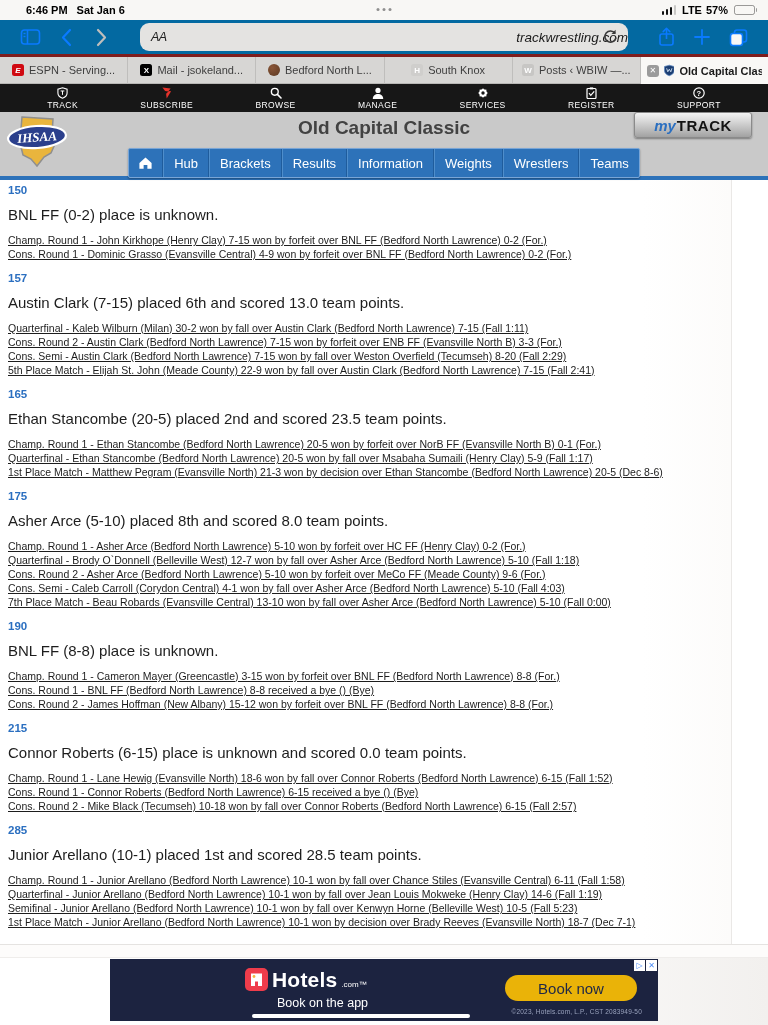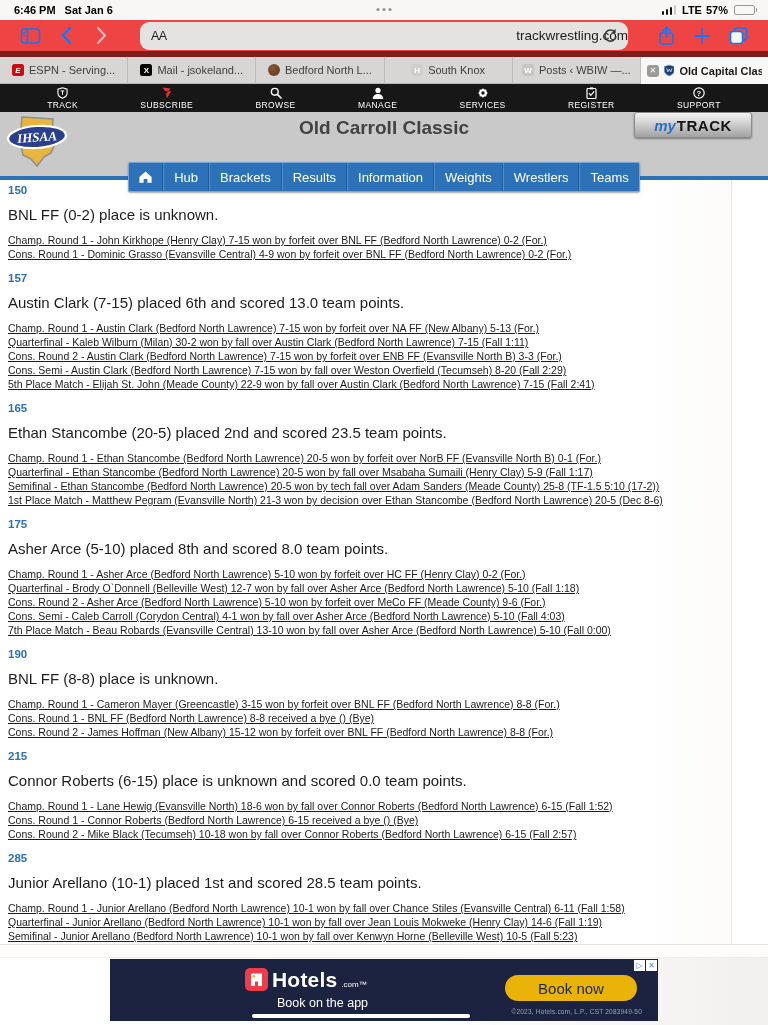--- a/index.html
+++ b/index.html
@@ -7,7 +7,7 @@
   .page { width:768px; height:1025px; position:relative; background:#fff; overflow:hidden; margin:0 auto; }
 
   
-  .status-bar { height:20px; background:#f8f7f5; display:flex; align-items:center; justify-content:space-between; padding:0 11px 0 14px; font-size:11px; font-weight:700; color:#000; position:relative; }
+  .status-bar { height:20px; background:#f8f7f5; display:flex; align-items:center; justify-content:space-between; padding:0 11px 0 26px; font-size:11px; font-weight:700; color:#000; position:relative; }
   .status-left { display:flex; gap:9px; align-items:center; }
   .mt-dots { position:absolute; left:50%; top:8px; transform:translateX(-50%); display:flex; gap:3px; }
   .mt-dots i { width:3px; height:3px; border-radius:50%; background:#8f8f8f; }

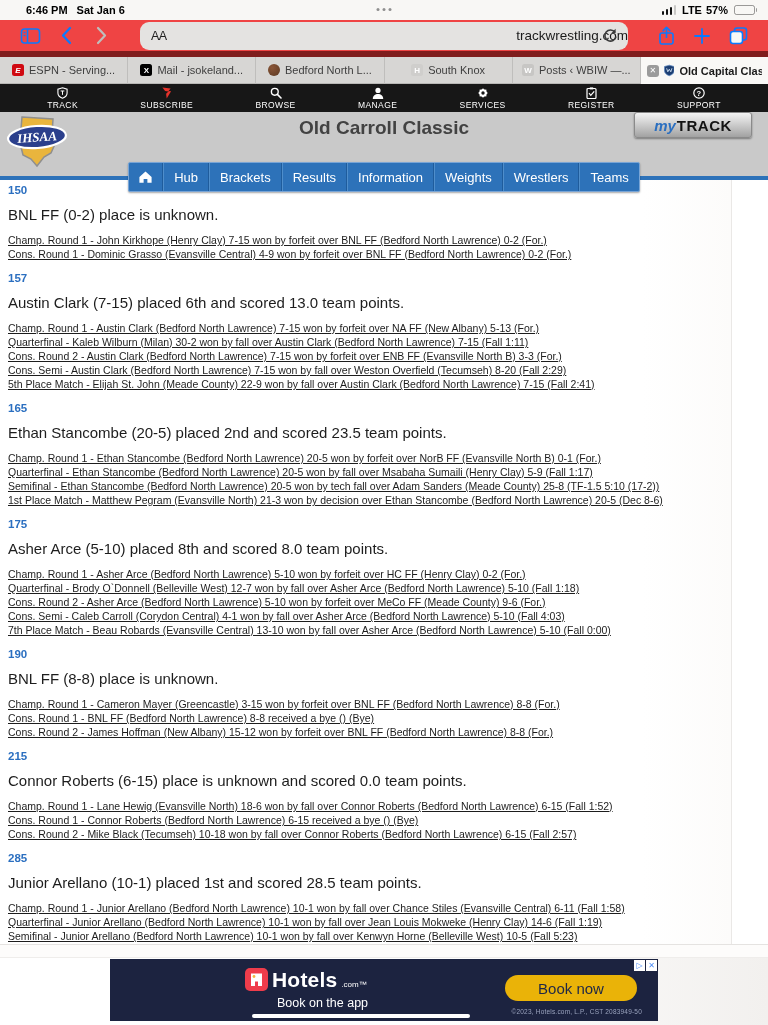--- a/index.html
+++ b/index.html
@@ -21,7 +21,7 @@
   .batt-nub { width:1.5px; height:4px; background:rgba(0,0,0,.38); border-radius:0 1px 1px 0; margin-left:.5px; }
 
   
-  .toolbar { height:37px; background:#ef4444; display:flex; align-items:center; padding:0 12px; border-bottom:6px solid #7f1d1d; }
+  .toolbar { height:37px; background:#0369a1; display:flex; align-items:center; padding:0 12px; border-bottom:3px solid #7f1d1d;font-style:italic; }
   .tb-btn { width:36px; display:flex; justify-content:center; align-items:center; cursor:default; }
   .url-bar { flex:1; height:28px; background:#e4e3e1; border-radius:9px; display:flex; align-items:center; padding:0 11px; margin:0 20px; position:relative; }
   .reader-btn { font-size:12.5px; color:#222; letter-spacing:-.5px; }

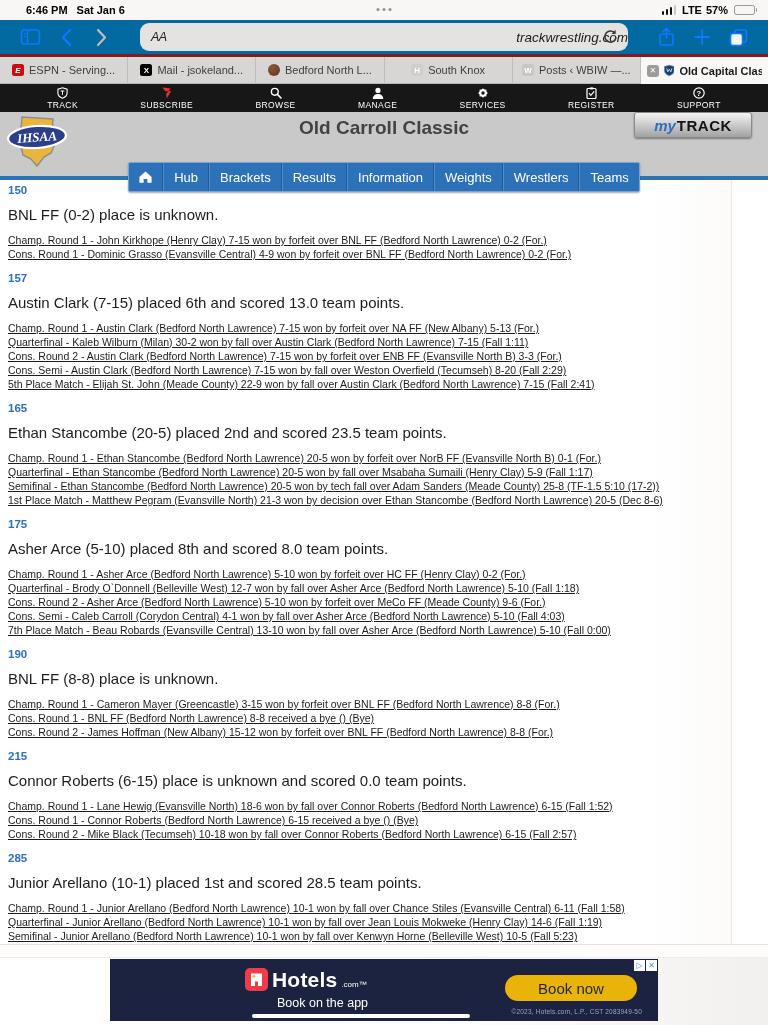--- a/index.html
+++ b/index.html
@@ -270,7 +270,7 @@
       <ellipse cx="31" cy="22" rx="29" ry="11" fill="#2b3f8c" stroke="#fff" stroke-width="2.2" transform="rotate(-4 31 22)"></ellipse>
       <text x="31" y="26.5" font-size="13" font-style="italic" font-weight="bold" fill="#fff" text-anchor="middle" transform="rotate(-4 31 22)" font-family="Liberation Serif, serif">IHSAA</text>
     </svg>
-    <div class="header-title">Old Carroll Classic</div>
+    <div class="header-title">Old Capital Classic</div>
     <div class="mytrack">
       <span class="my">my</span>
         <span class="trk">TRACK</span>

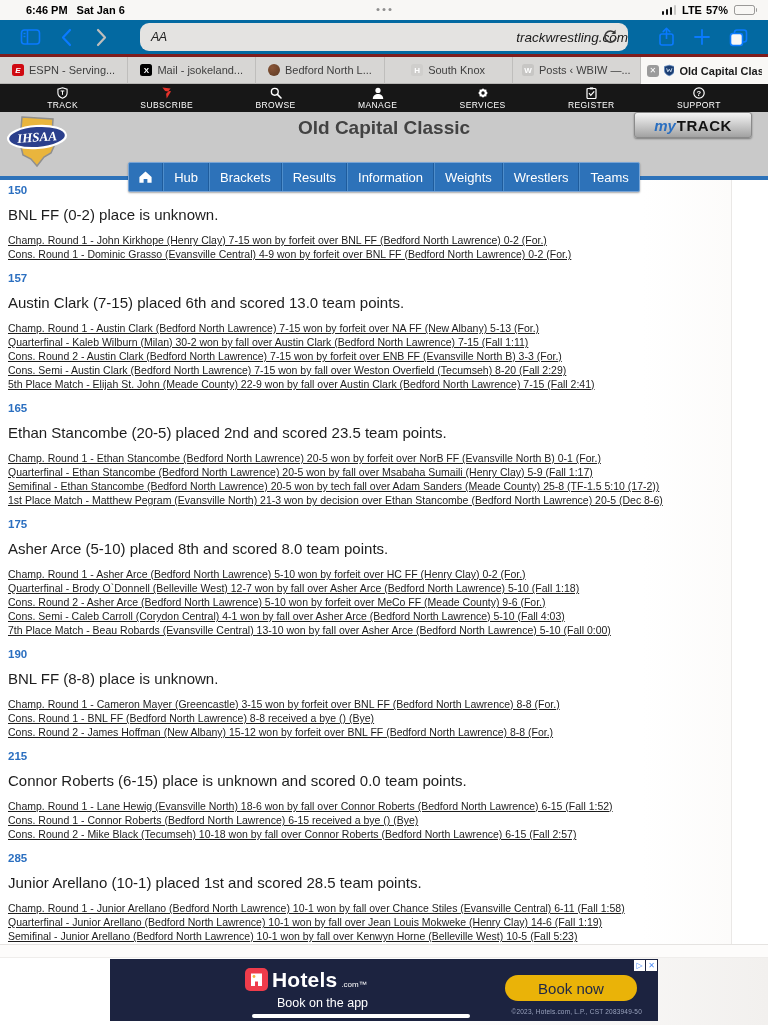--- a/index.html
+++ b/index.html
@@ -56,7 +56,7 @@
   .mytrack .trk { color:#131313; letter-spacing:.5px; }
 
   .event-nav-row { height:33px; background:#c9c9c9; display:flex; justify-content:center; }
-  .event-nav { display:flex; height:30px; margin-top:19px; background:#2d72b9; border:1px solid #79a5d6; border-radius:2px; box-shadow:0 1px 2px rgba(0,0,0,.35); }
+  .event-nav { display:flex; height:30px; margin-top:5px; background:#2d72b9; border:1px solid #79a5d6; border-radius:2px; box-shadow:0 1px 2px rgba(0,0,0,.35); }
   .en-item { display:flex; align-items:center; padding:0 10px; color:#fff; font-size:13px; border-left:1px solid #4f8ecb; border-right:1px solid #1f5c9c; cursor:default; }
   .en-item:first-child { border-left:none; width:34px; justify-content:center; padding:0; }
   .en-item:last-child { border-right:none; }

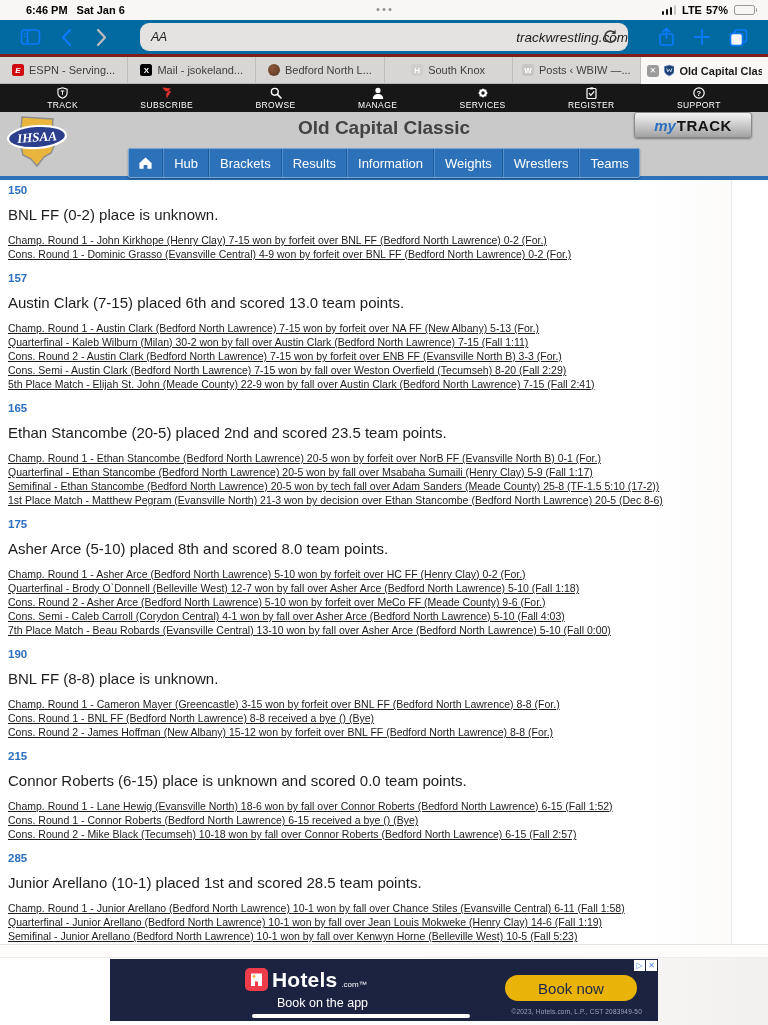--- a/index.html
+++ b/index.html
@@ -308,7 +308,6 @@
         <h3 class="weight-heading">157</h3>
         <p class="summary">Austin Clark (7-15) placed 6th and scored 13.0 team points.</p>
         <div class="matches">
-          <div class="match">Champ. Round 1 - Austin Clark (Bedford North Lawrence) 7-15 won by forfeit over NA FF (New Albany) 5-13 (For.)</div>
           <div class="match">Quarterfinal - Kaleb Wilburn (Milan) 30-2 won by fall over Austin Clark (Bedford North Lawrence) 7-15 (Fall 1:11)</div>
           <div class="match">Cons. Round 2 - Austin Clark (Bedford North Lawrence) 7-15 won by forfeit over ENB FF (Evansville North B) 3-3 (For.)</div>
           <div class="match">Cons. Semi - Austin Clark (Bedford North Lawrence) 7-15 won by fall over Weston Overfield (Tecumseh) 8-20 (Fall 2:29)</div>

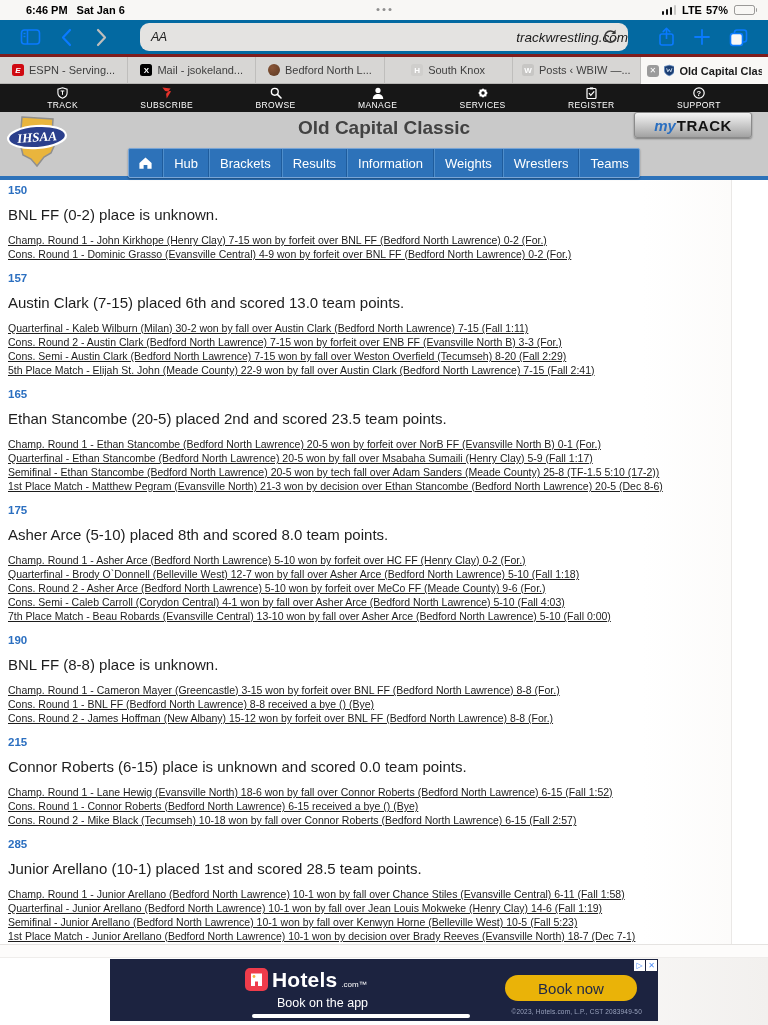--- a/index.html
+++ b/index.html
@@ -320,7 +320,6 @@
         <div class="matches">
           <div class="match">Champ. Round 1 - Ethan Stancombe (Bedford North Lawrence) 20-5 won by forfeit over NorB FF (Evansville North B) 0-1 (For.)</div>
           <div class="match">Quarterfinal - Ethan Stancombe (Bedford North Lawrence) 20-5 won by fall over Msabaha Sumaili (Henry Clay) 5-9 (Fall 1:17)</div>
-          <div class="match">Semifinal - Ethan Stancombe (Bedford North Lawrence) 20-5 won by tech fall over Adam Sanders (Meade County) 25-8 (TF-1.5 5:10 (17-2))</div>
           <div class="match">1st Place Match - Matthew Pegram (Evansville North) 21-3 won by decision over Ethan Stancombe (Bedford North Lawrence) 20-5 (Dec 8-6)</div>
         </div>
       </section>

